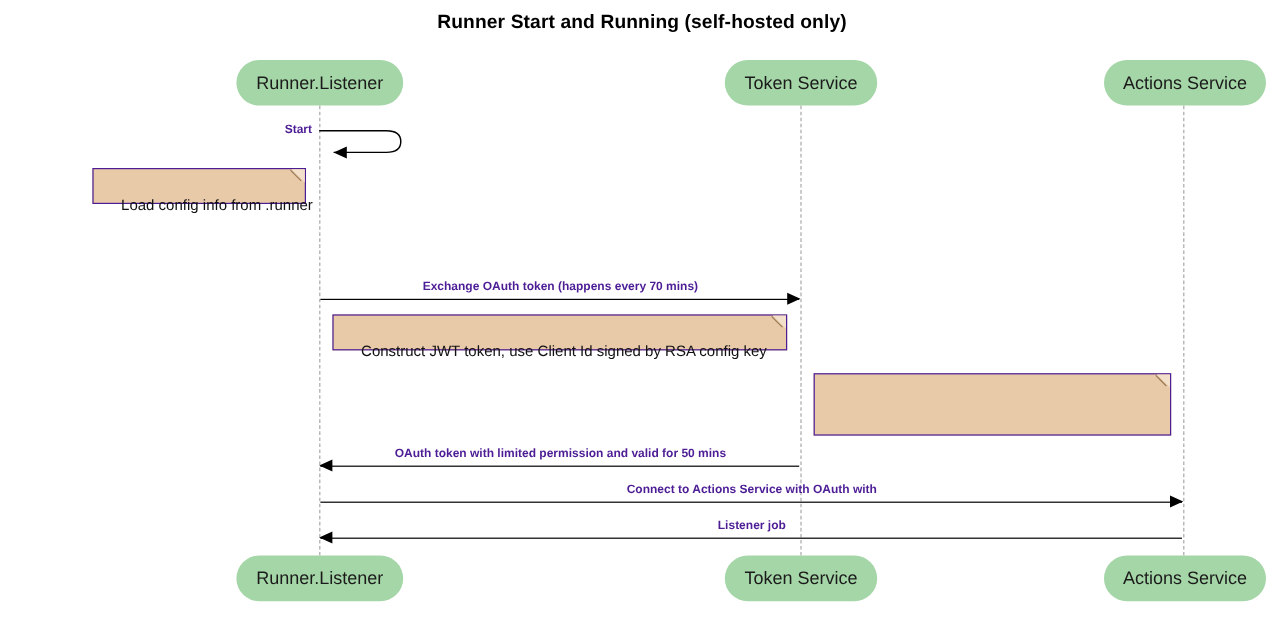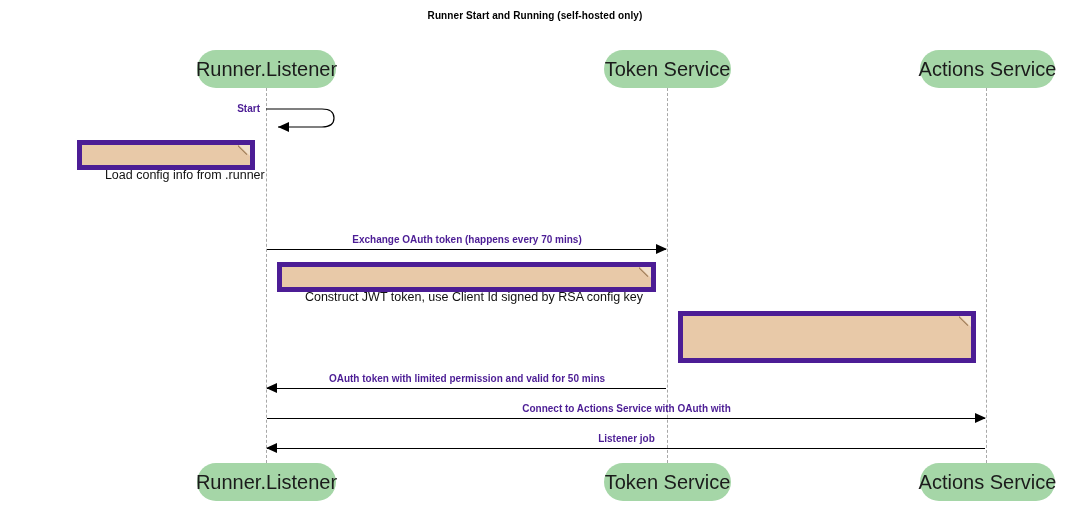--- a/index.html
+++ b/index.html
@@ -24,7 +24,7 @@
     top: 10px;
     width: 1070px;
     text-align: center;
-    font-size: 10px;
+    font-size: 16px;
     font-weight: bold;
     color: #000000;
     letter-spacing: 0.1px;

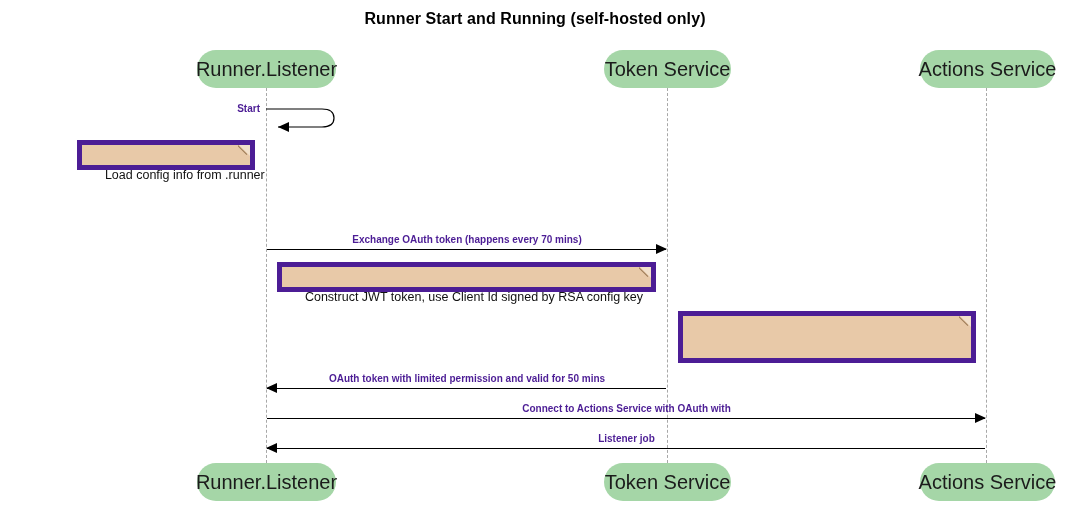--- a/index.html
+++ b/index.html
@@ -46,7 +46,7 @@
     align-items: center;
     justify-content: center;
     color: #1b1b1b;
-    font-size: 20px;
+    font-size: 15px;
     white-space: nowrap;
   }
   

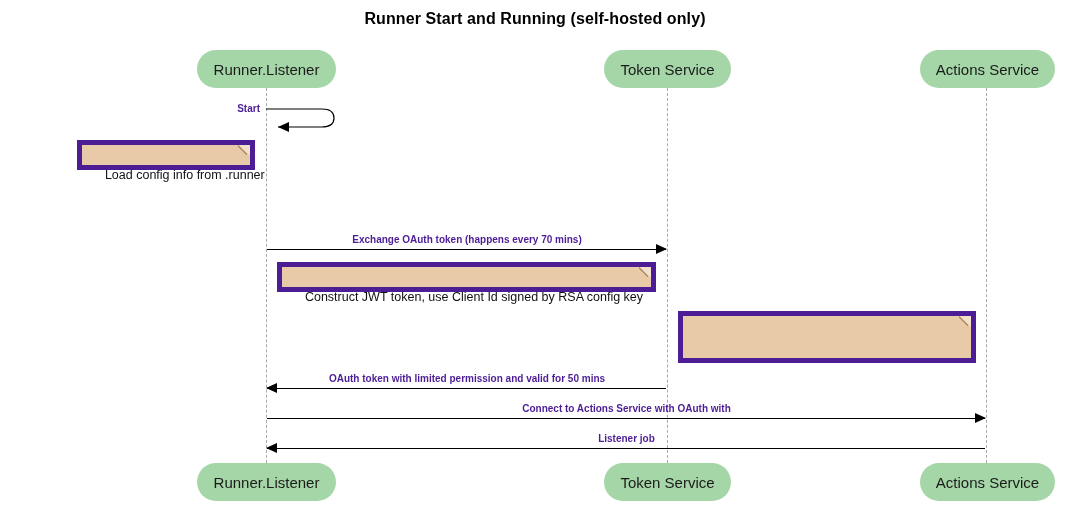--- a/index.html
+++ b/index.html
@@ -54,7 +54,7 @@
     position: absolute;
     box-sizing: border-box;
     background: #e8c9a8;
-    border: 5px solid #4c1d95;
+    border: 1px solid #4c1d95;
     color: #111111;
     font-size: 12.5px;
     padding: 6px 9px 6px 9px;

